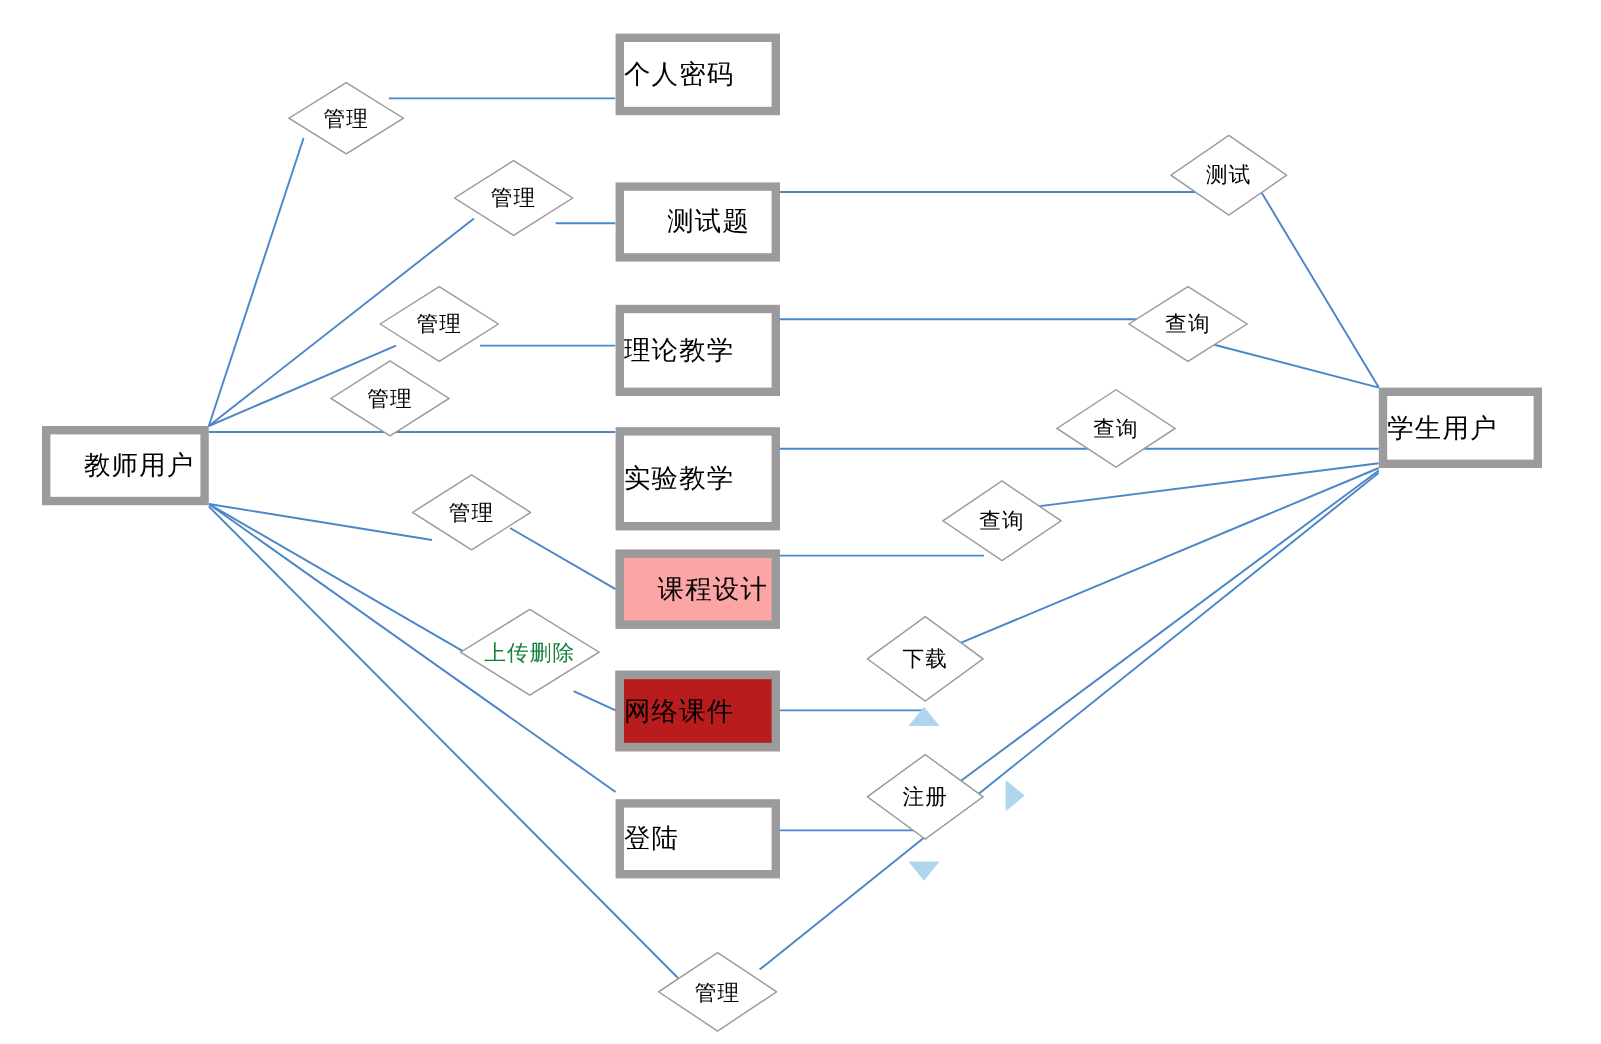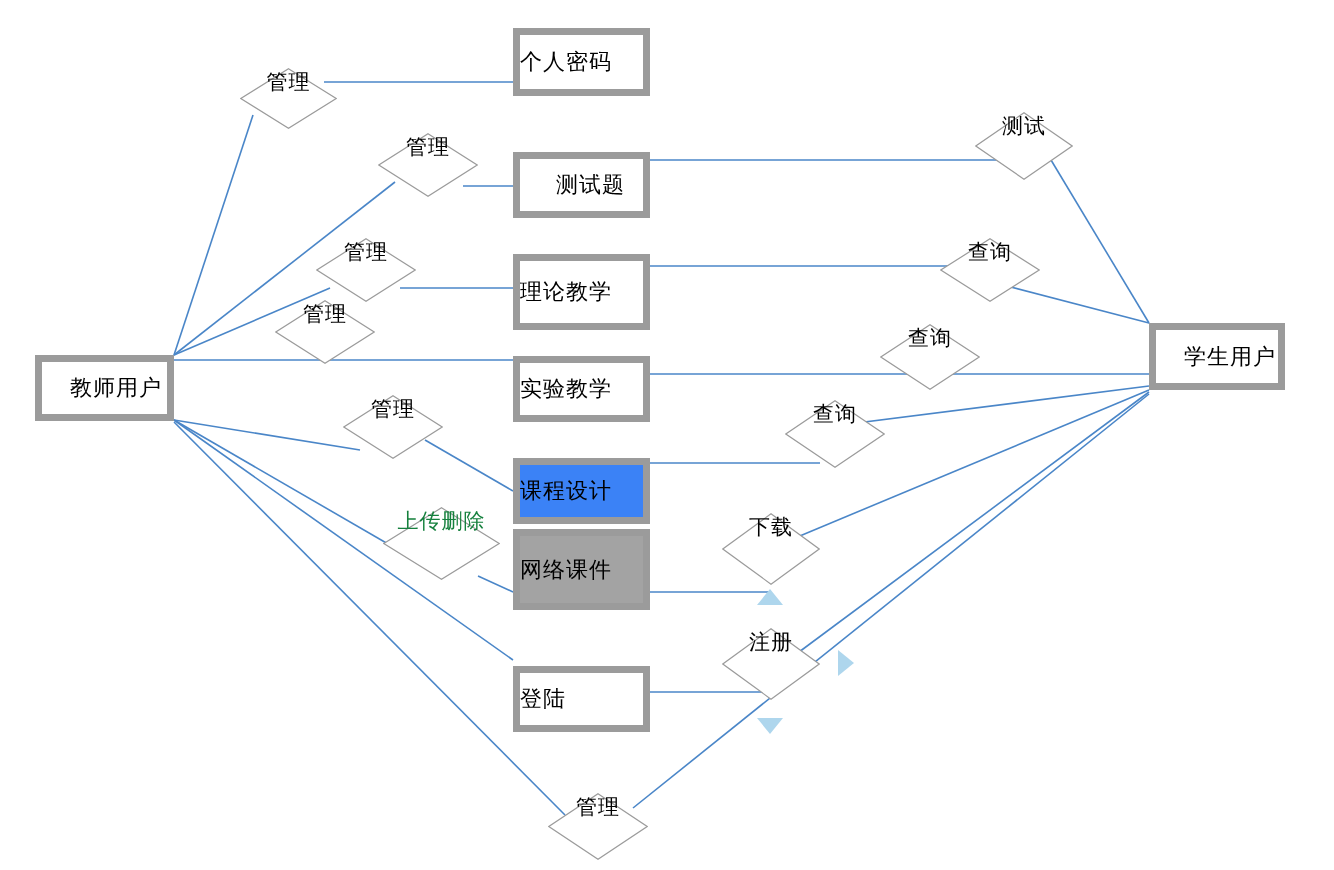--- a/index.html
+++ b/index.html
@@ -39,10 +39,10 @@
   .rel {
     position: absolute;
     display: flex;
-    align-items: flex-start;
+    align-items: center;
     justify-content: center;
     color: #000000;
-    font-size: 21px;
+    font-size: 18px;
     letter-spacing: 1px;
     white-space: nowrap;
     background: transparent;

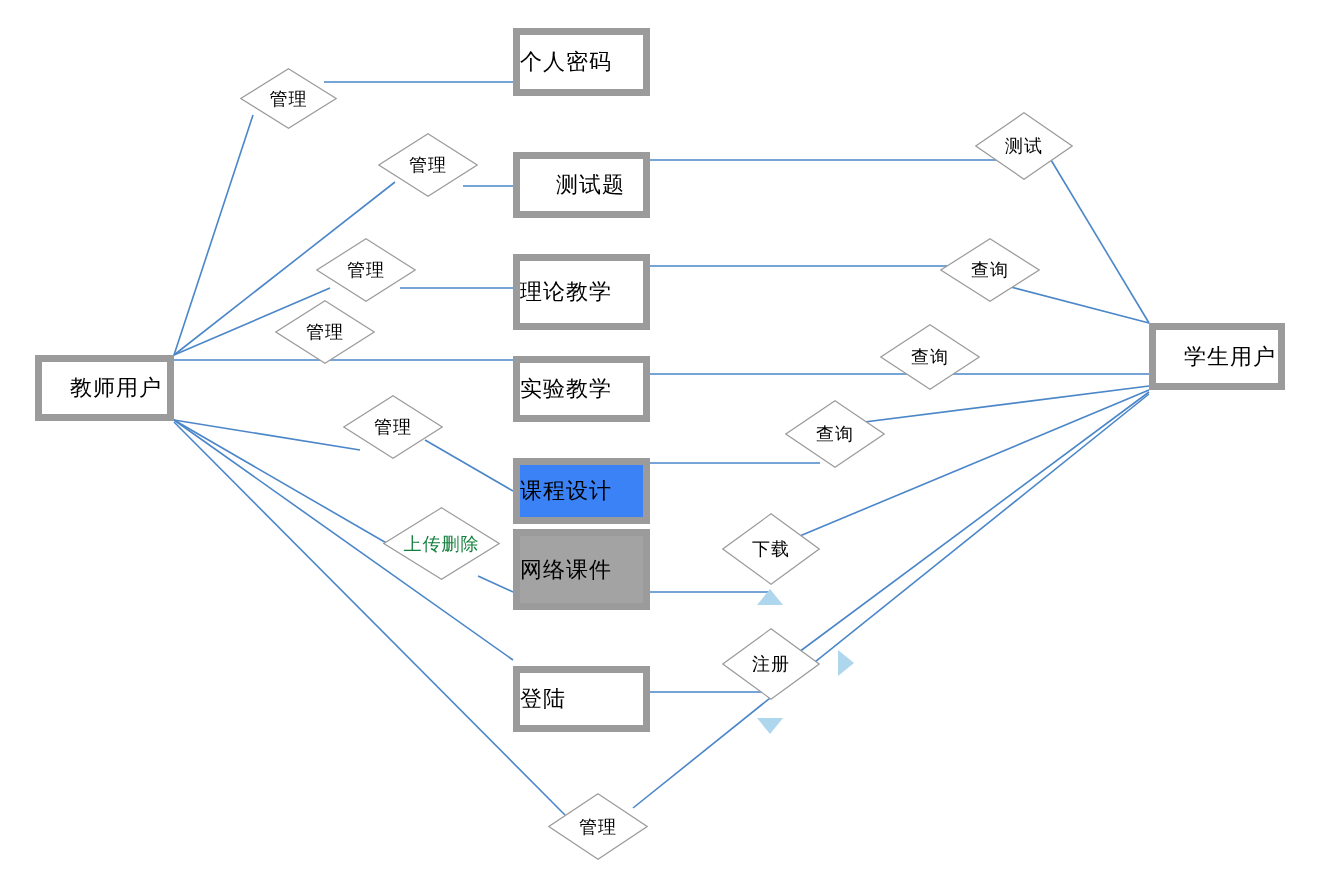--- a/index.html
+++ b/index.html
@@ -137,7 +137,7 @@
       <div class="entity" style="left: 513px; top: 666px; width: 137px; height: 66px; border-color: rgb(155, 155, 155); background: rgb(255, 255, 255); color: rgb(0, 0, 0);">
         <span>登陆</span>
       </div>
-      <div class="entity" style="left: 1149px; top: 323px; width: 136px; height: 67px; border-color: rgb(155, 155, 155); background: rgb(255, 255, 255); color: rgb(0, 0, 0); padding-left: 28px;">
+      <div class="entity" style="left: 1149px; top: 323px; width: 136px; height: 67px; border-color: rgb(155, 155, 155); background: rgb(255, 255, 255); color: rgb(0, 0, 0);">
         <span>学生用户</span>
       </div>
       <div class="rel" style="left: 240px; top: 68px; width: 97px; height: 61px; color: rgb(0, 0, 0);">

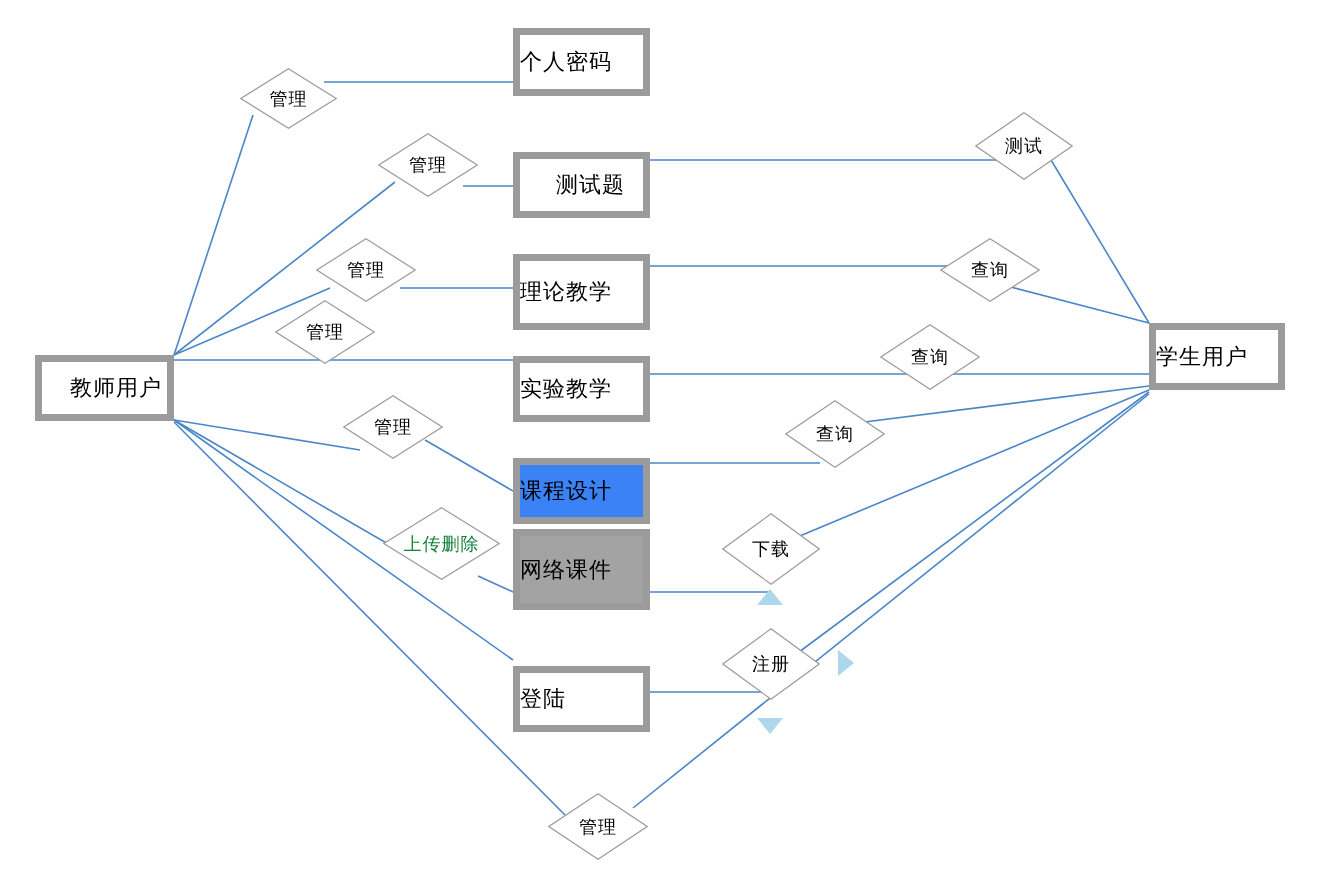--- a/index.html
+++ b/index.html
@@ -125,7 +125,7 @@
       <div class="entity" style="left: 513px; top: 254px; width: 137px; height: 76px; border-color: rgb(155, 155, 155); background: rgb(255, 255, 255); color: rgb(0, 0, 0);">
         <span>理论教学</span>
       </div>
-      <div class="entity" style="left: 513px; top: 356px; width: 137px; height: 66px; border-color: rgb(155, 155, 155); background: rgb(255, 255, 255); color: rgb(0, 0, 0);">
+      <div class="entity" style="left: 513px; top: 356px; width: 137px; height: 86px; border-color: rgb(155, 155, 155); background: rgb(255, 255, 255); color: rgb(0, 0, 0);">
         <span>实验教学</span>
       </div>
       <div class="entity" style="left: 513px; top: 458px; width: 137px; height: 66px; border-color: rgb(155, 155, 155); background: #3b82f6; color: rgb(0, 0, 0);">

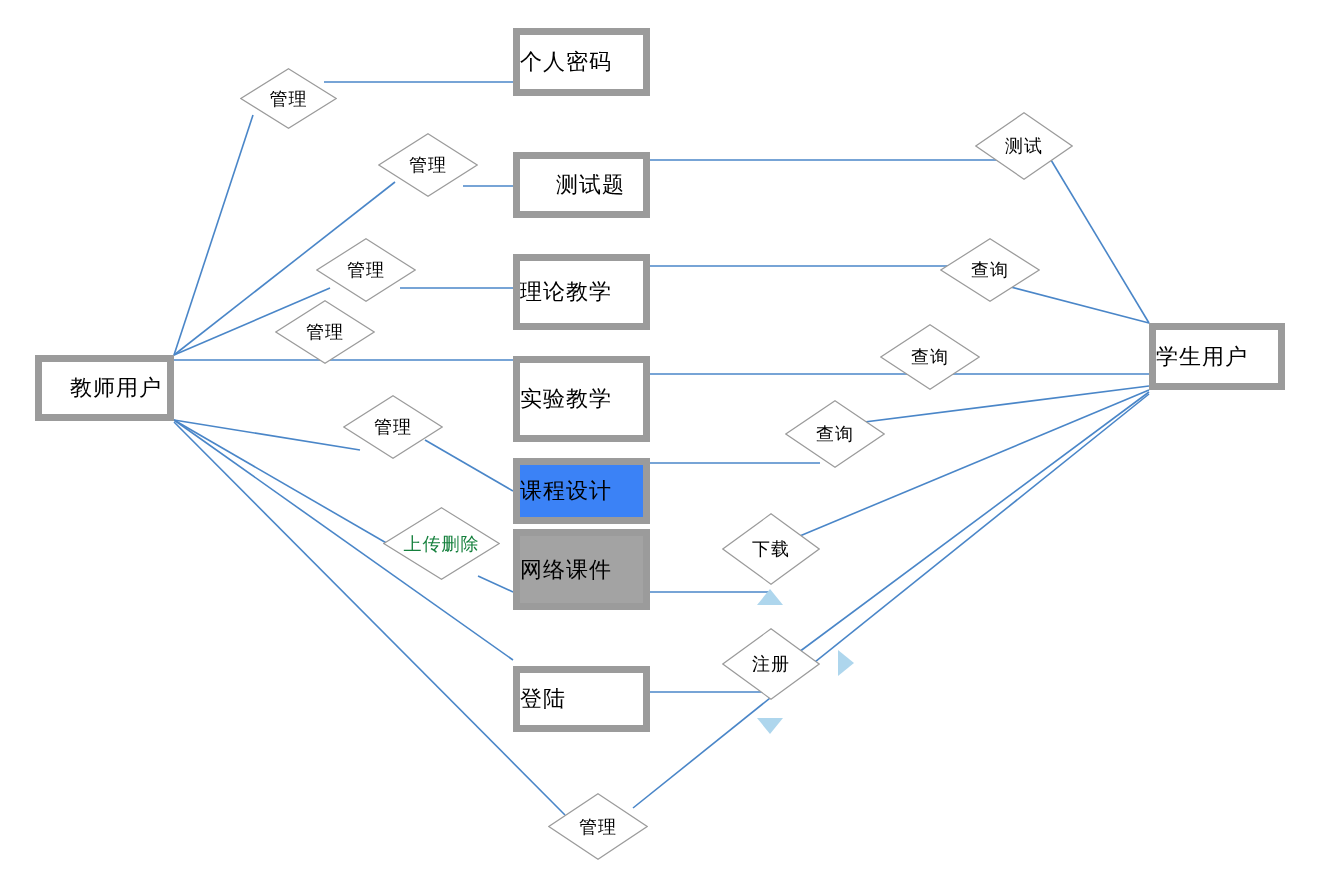--- a/index.html
+++ b/index.html
@@ -128,7 +128,7 @@
       <div class="entity" style="left: 513px; top: 356px; width: 137px; height: 86px; border-color: rgb(155, 155, 155); background: rgb(255, 255, 255); color: rgb(0, 0, 0);">
         <span>实验教学</span>
       </div>
-      <div class="entity" style="left: 513px; top: 458px; width: 137px; height: 66px; border-color: rgb(155, 155, 155); background: #3b82f6; color: rgb(0, 0, 0);">
+      <div class="entity" style="left: 513px; top: 458px; width: 137px; height: 66px; border-color: rgb(155, 155, 155); background: #fca5a5; color: rgb(0, 0, 0); padding-left: 28px;">
         <span>课程设计</span>
       </div>
       <div class="entity" style="left: 513px; top: 529px; width: 137px; height: 81px; border-color: rgb(155, 155, 155); background: #a3a3a3; color: rgb(0, 0, 0);">

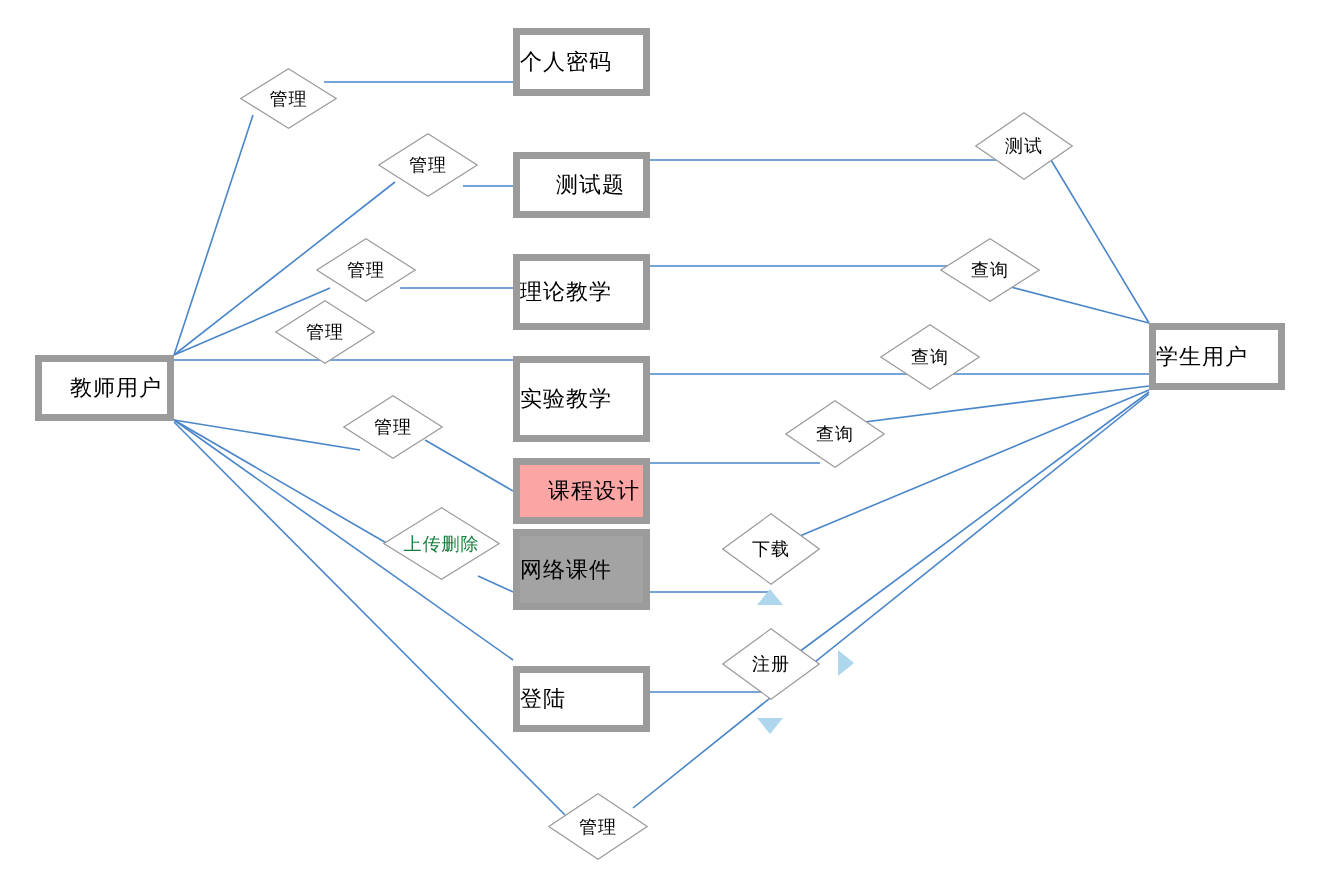--- a/index.html
+++ b/index.html
@@ -131,7 +131,7 @@
       <div class="entity" style="left: 513px; top: 458px; width: 137px; height: 66px; border-color: rgb(155, 155, 155); background: #fca5a5; color: rgb(0, 0, 0); padding-left: 28px;">
         <span>课程设计</span>
       </div>
-      <div class="entity" style="left: 513px; top: 529px; width: 137px; height: 81px; border-color: rgb(155, 155, 155); background: #a3a3a3; color: rgb(0, 0, 0);">
+      <div class="entity" style="left: 513px; top: 559px; width: 137px; height: 67px; border-color: rgb(155, 155, 155); background: #b91c1c; color: rgb(0, 0, 0);">
         <span>网络课件</span>
       </div>
       <div class="entity" style="left: 513px; top: 666px; width: 137px; height: 66px; border-color: rgb(155, 155, 155); background: rgb(255, 255, 255); color: rgb(0, 0, 0);">

